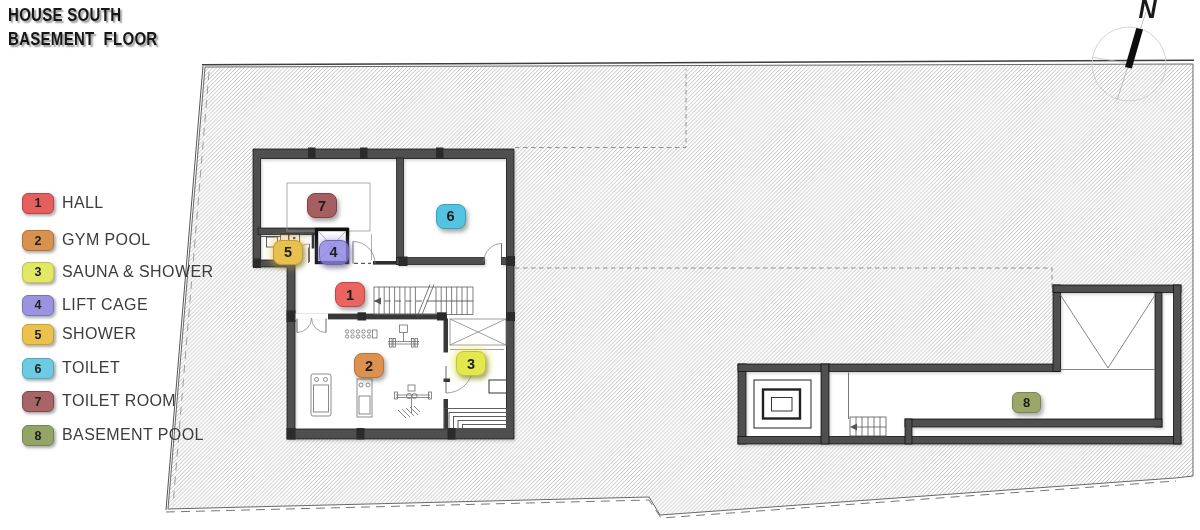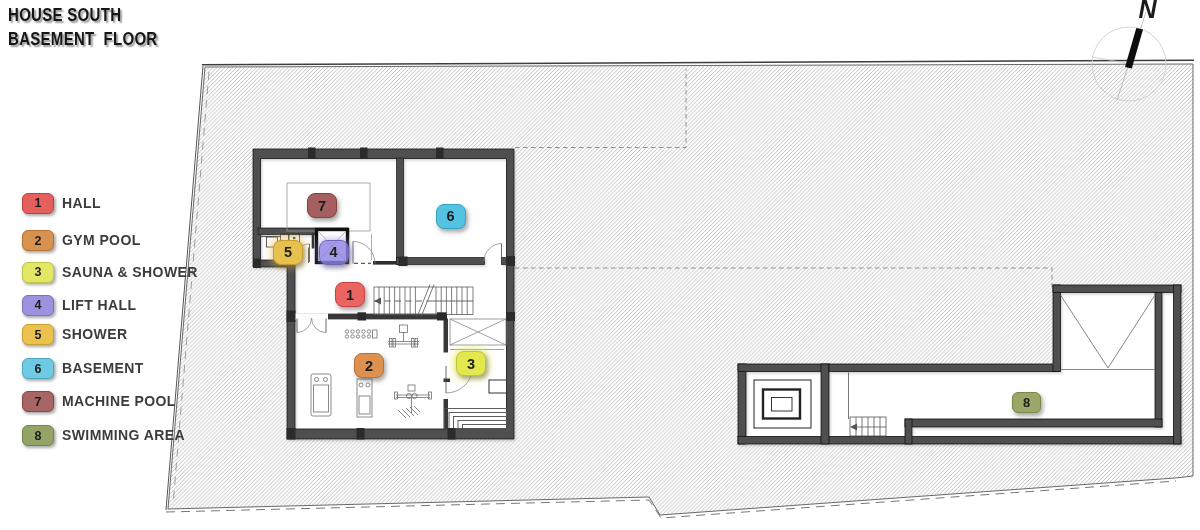--- a/index.html
+++ b/index.html
@@ -10,7 +10,7 @@
 .lrow{position:absolute;left:22px;width:200px;height:20px;}
 .badge{position:absolute;border-radius:6px;font-weight:bold;color:#1d1d1d;display:flex;align-items:center;justify-content:center;}
 .lb{left:0;top:0;width:30px;height:19px;font-size:12.5px;box-shadow:1.5px 2px 3px rgba(90,90,90,.5);}
-.ltxt{position:absolute;left:40px;top:50%;transform:translateY(-50%);font-size:14px;font-weight:bold;color:#3c3c3c;letter-spacing:0.4px;white-space:nowrap;}
+.ltxt{position:absolute;left:40px;top:50%;transform:translateY(-50%);font-size:16px;font-weight:normal;color:#3c3c3c;letter-spacing:0.4px;white-space:nowrap;}
 .pb{width:28px;height:23px;border-radius:8px;font-size:14.5px;box-shadow:2px 3px 4px rgba(80,80,80,.5);}
 </style>
 </head>

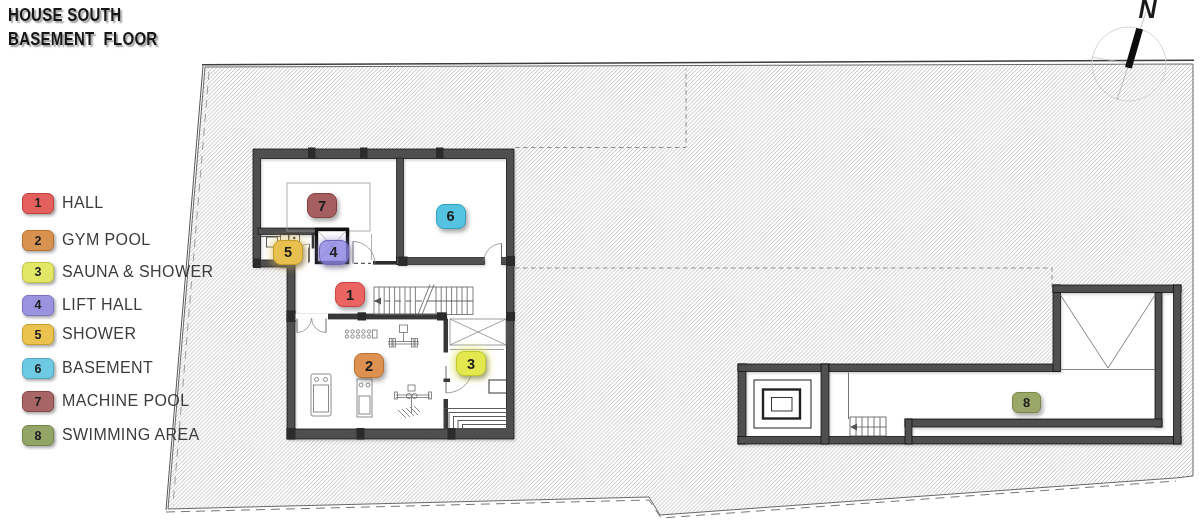--- a/index.html
+++ b/index.html
@@ -256,7 +256,7 @@
     </div>
 <div class="lrow" style="top:294.7px">
       <div class="badge lb" style="background:#9b93e0;border:1px solid #7a72bf">4</div>
-      <div class="ltxt">LIFT HALL</div>
+      <div class="ltxt">LIFT CAGE</div>
     </div>
 <div class="lrow" style="top:324px">
       <div class="badge lb" style="background:#eac24d;border:1px solid #c8a02d">5</div>

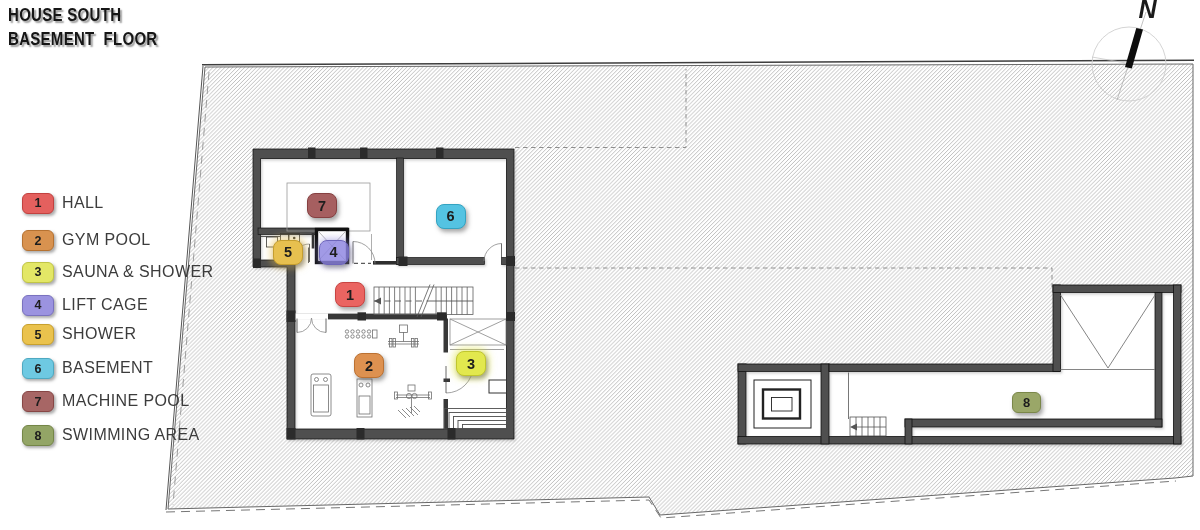--- a/index.html
+++ b/index.html
@@ -264,7 +264,7 @@
     </div>
 <div class="lrow" style="top:358.1px">
       <div class="badge lb" style="background:#6ec9e2;border:1px solid #4ea9c1">6</div>
-      <div class="ltxt">BASEMENT</div>
+      <div class="ltxt">TOILET</div>
     </div>
 <div class="lrow" style="top:391.3px">
       <div class="badge lb" style="background:#a76665;border:1px solid #874645">7</div>

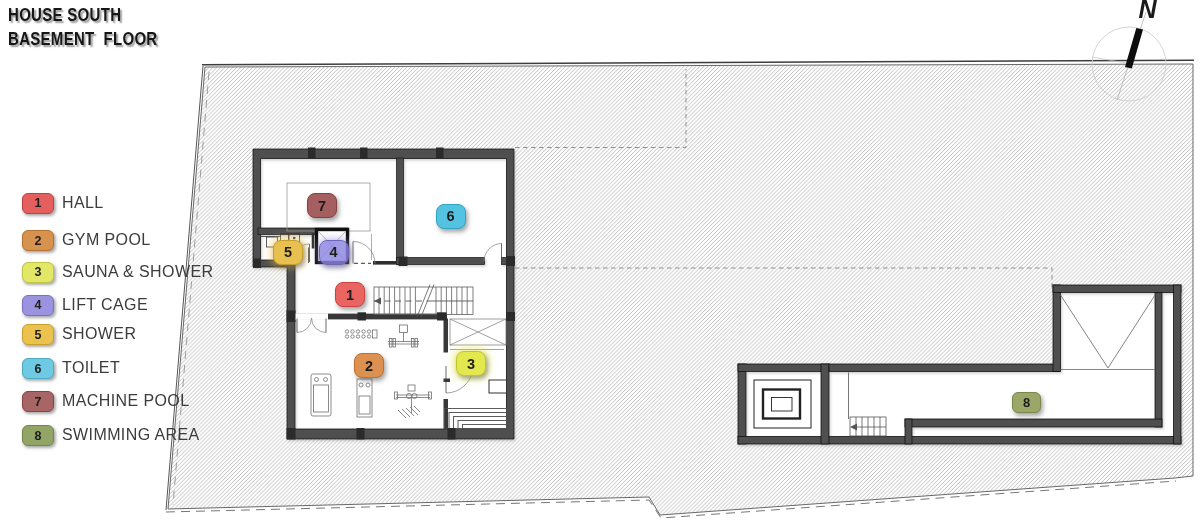--- a/index.html
+++ b/index.html
@@ -268,7 +268,7 @@
     </div>
 <div class="lrow" style="top:391.3px">
       <div class="badge lb" style="background:#a76665;border:1px solid #874645">7</div>
-      <div class="ltxt">MACHINE POOL</div>
+      <div class="ltxt">TOILET ROOM</div>
     </div>
 <div class="lrow" style="top:425.4px">
       <div class="badge lb" style="background:#93a566;border:1px solid #748647">8</div>

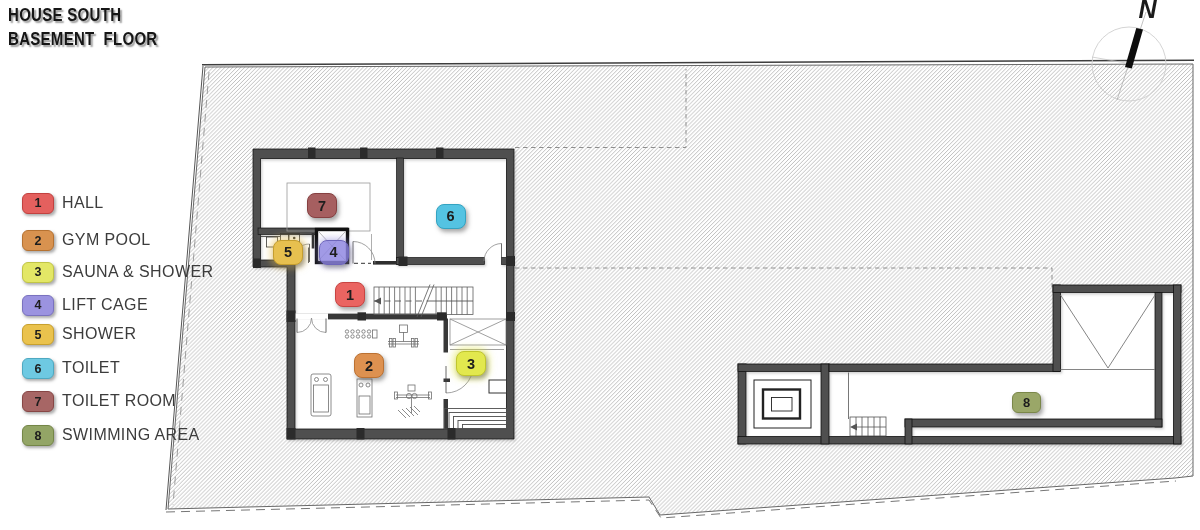--- a/index.html
+++ b/index.html
@@ -272,7 +272,7 @@
     </div>
 <div class="lrow" style="top:425.4px">
       <div class="badge lb" style="background:#93a566;border:1px solid #748647">8</div>
-      <div class="ltxt">SWIMMING AREA</div>
+      <div class="ltxt">BASEMENT POOL</div>
     </div>
 </div>
 

